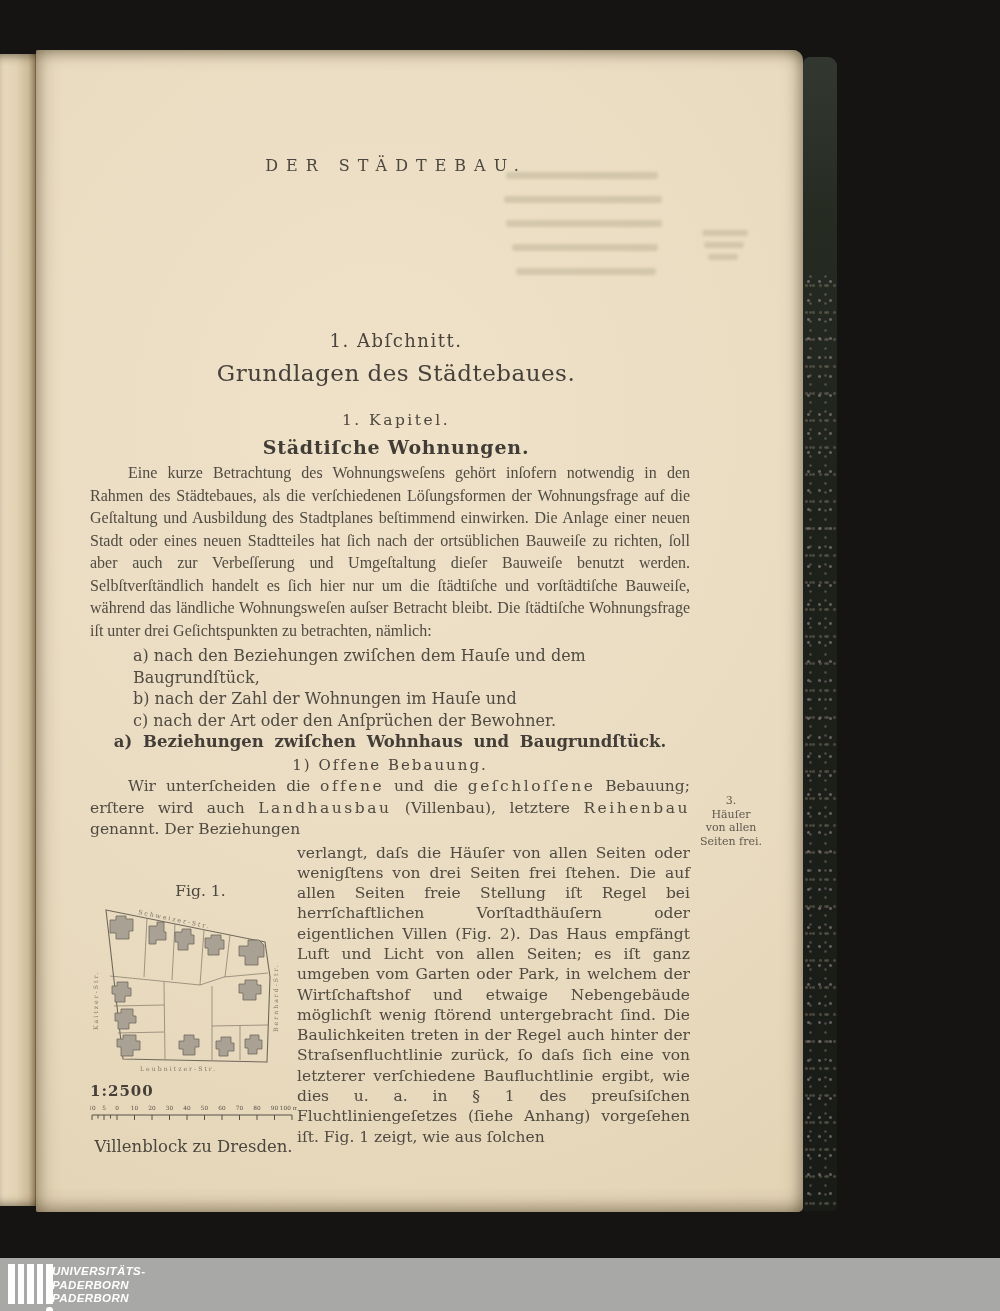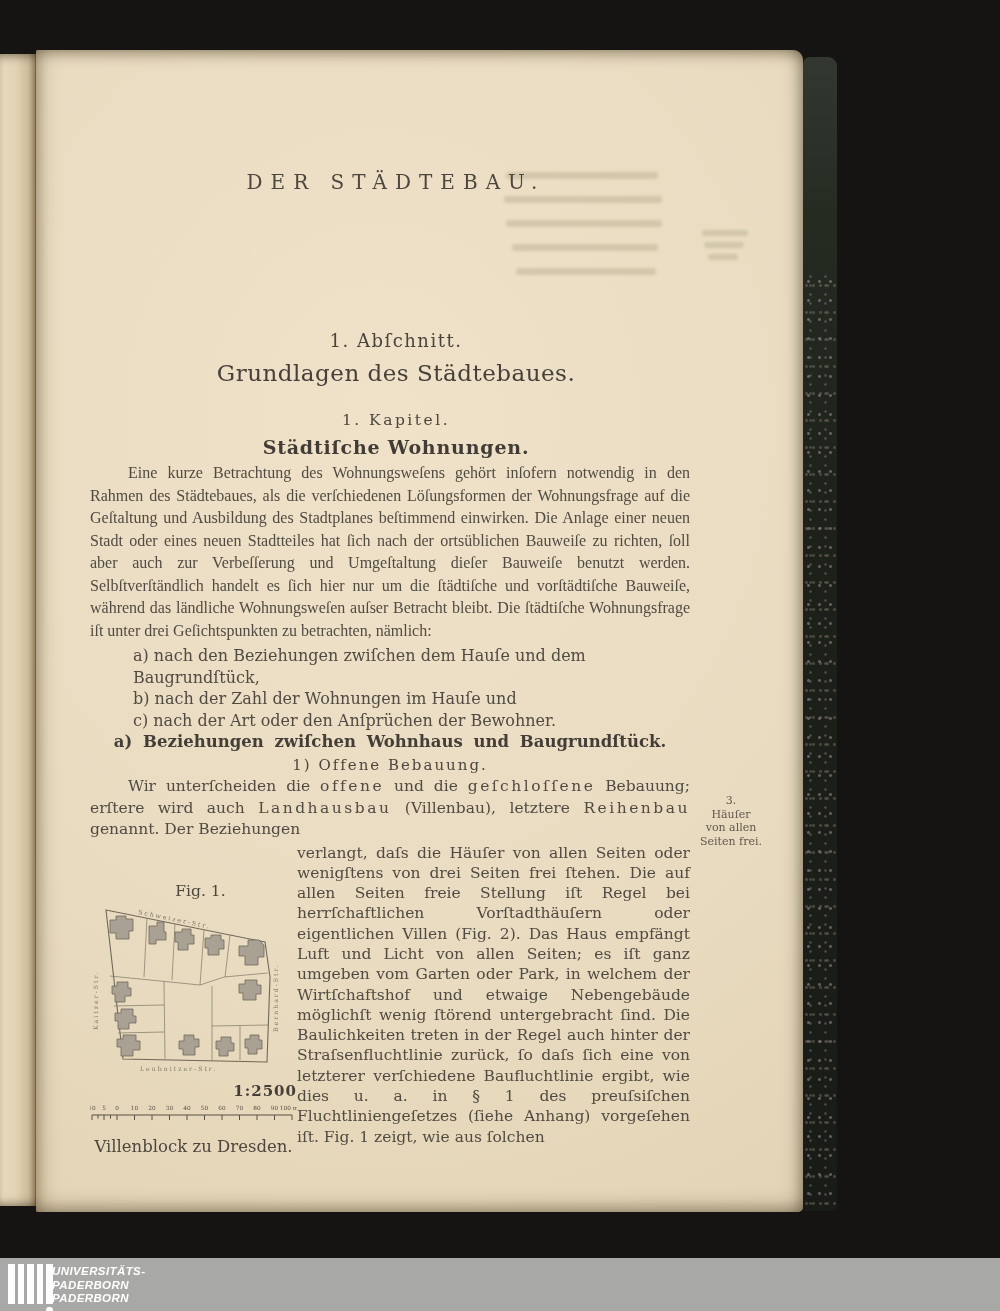--- a/index.html
+++ b/index.html
@@ -26,7 +26,7 @@
   .bleed{position:absolute;filter:blur(1.7px);background:rgba(152,146,116,.30);height:7px;border-radius:3px;}
   
   .centerband{position:absolute;left:100px;width:520px;text-align:center;}
-  .running-title{top:120px;font-size:20px;letter-spacing:8px;color:#4c473e;}
+  .running-title{top:106px;font-size:16px;letter-spacing:8px;color:#4c473e;}
   .h-abschnitt{top:280px;font-size:18px;letter-spacing:1.5px;color:#49443c;}
   .h-grundlagen{top:310px;font-size:23px;letter-spacing:.5px;color:#45403a;}
   .h-kapitel{top:361px;font-size:15.5px;letter-spacing:2.5px;color:#4c473e;}

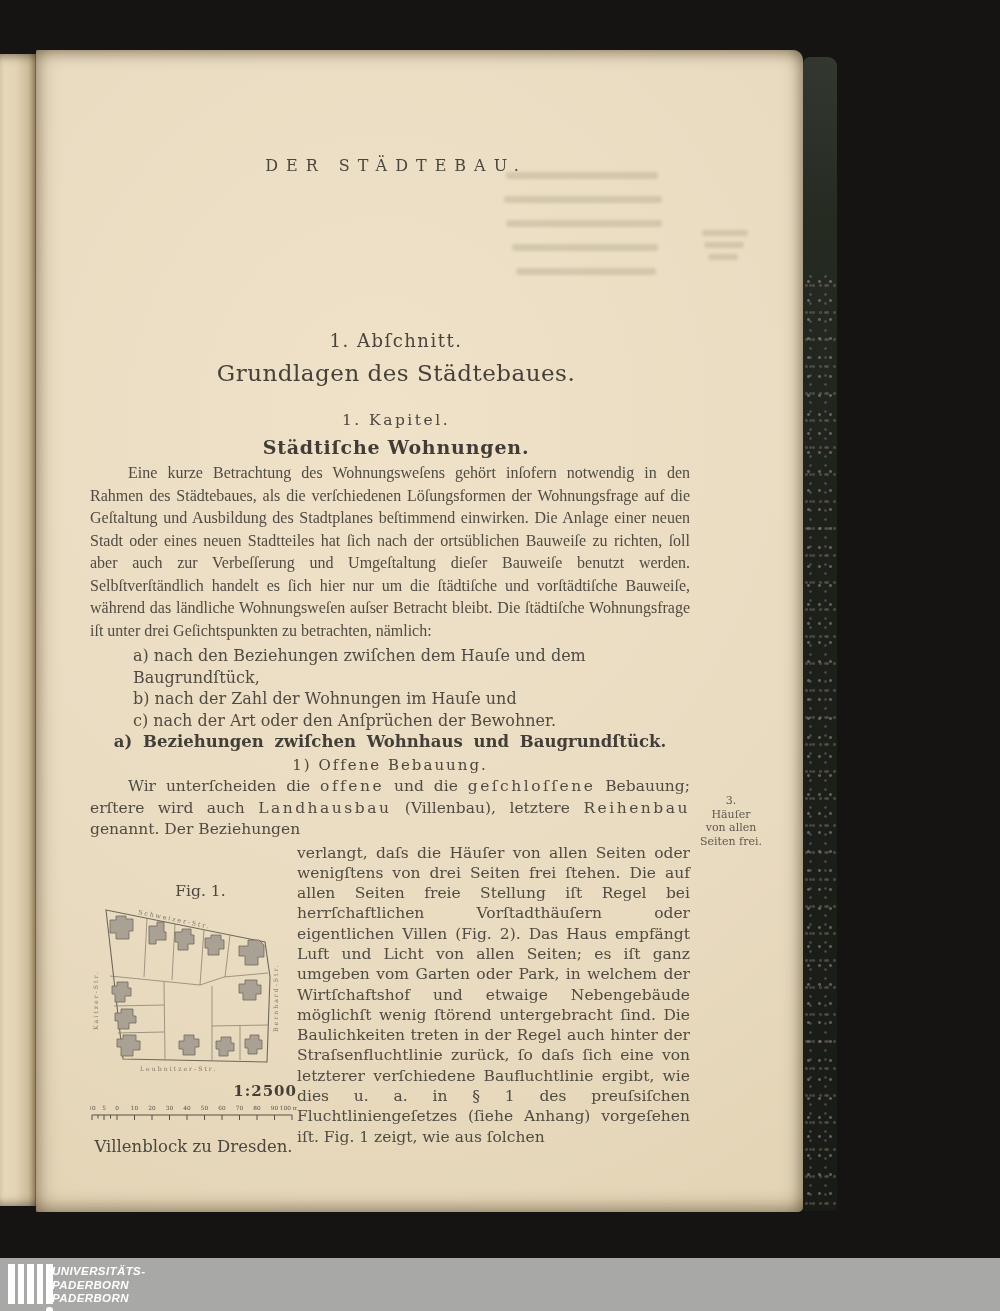--- a/index.html
+++ b/index.html
@@ -47,7 +47,7 @@
   .p2-cont{flex:1;margin-left:14px;font-size:15.5px;line-height:20.3px;text-align:justify;}
   .fig-label{text-align:center;font-size:15.5px;padding-left:14px;height:22px;color:#4c473e;margin-top:37px;}
   .map-svg{display:block;}
-  .scale-label{text-align:right;font-weight:bold;font-size:15px;letter-spacing:1px;margin-top:6px;color:#453f37;}
+  .scale-label{text-align:left;font-weight:bold;font-size:15px;letter-spacing:1px;margin-top:6px;color:#453f37;}
   .fig-caption{text-align:center;font-size:16.5px;margin-top:3px;color:#4c473e;}
   
   .margin-note{position:absolute;left:652px;top:744px;width:86px;text-align:center;

